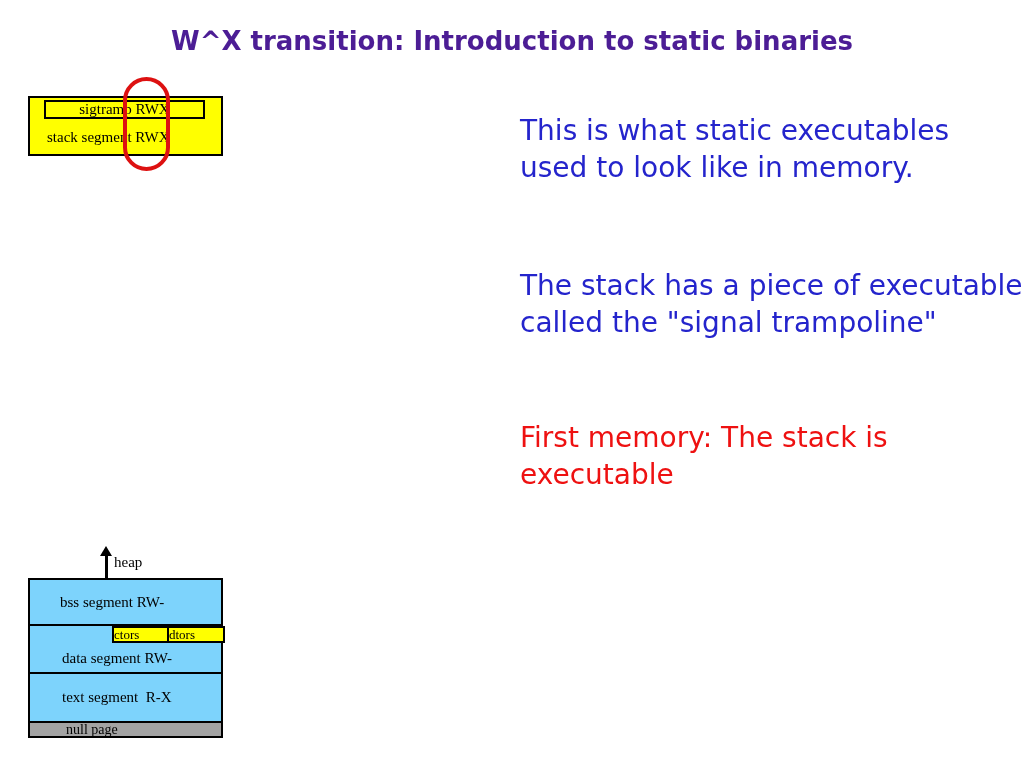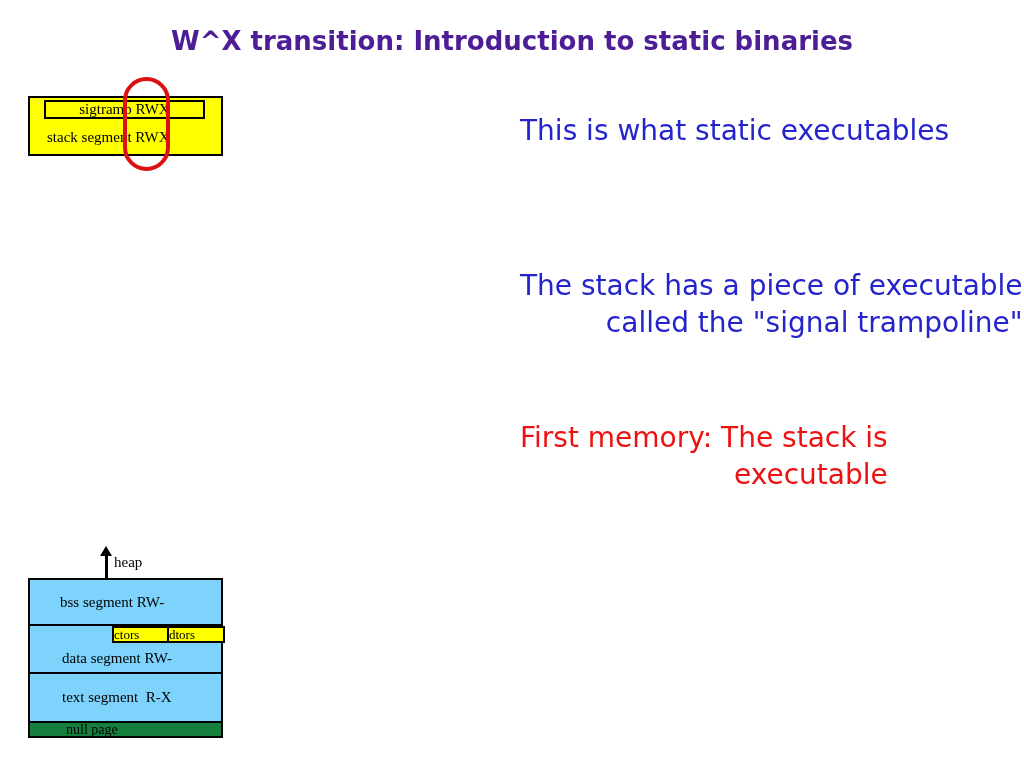--- a/index.html
+++ b/index.html
@@ -64,7 +64,6 @@
     left:520px;
     font-size:28px;
     line-height:37px;
-    text-align:right;
   }
   .note-blue{color:#2424cc;}
   .note-red{color:#ee1111;}

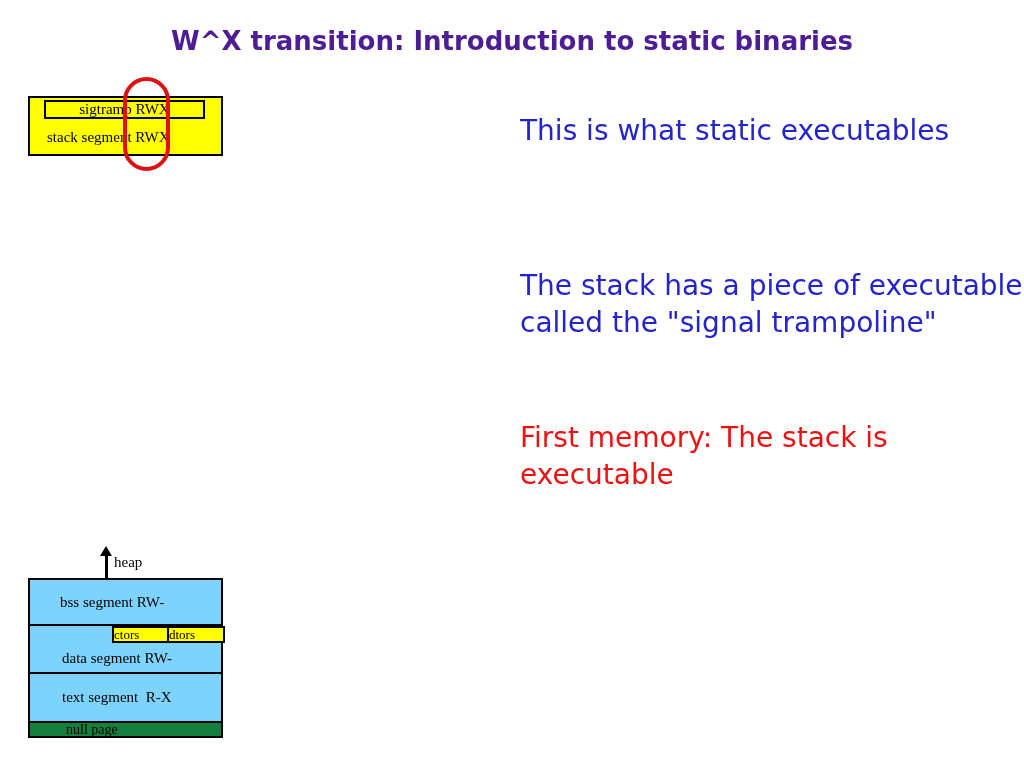--- a/index.html
+++ b/index.html
@@ -152,6 +152,7 @@
 
   <div class="note note-blue note-1">
     <div>This is what static executables</div>
+    <div>used to look like in memory.</div>
   </div>
 
   <div class="note note-blue note-2">

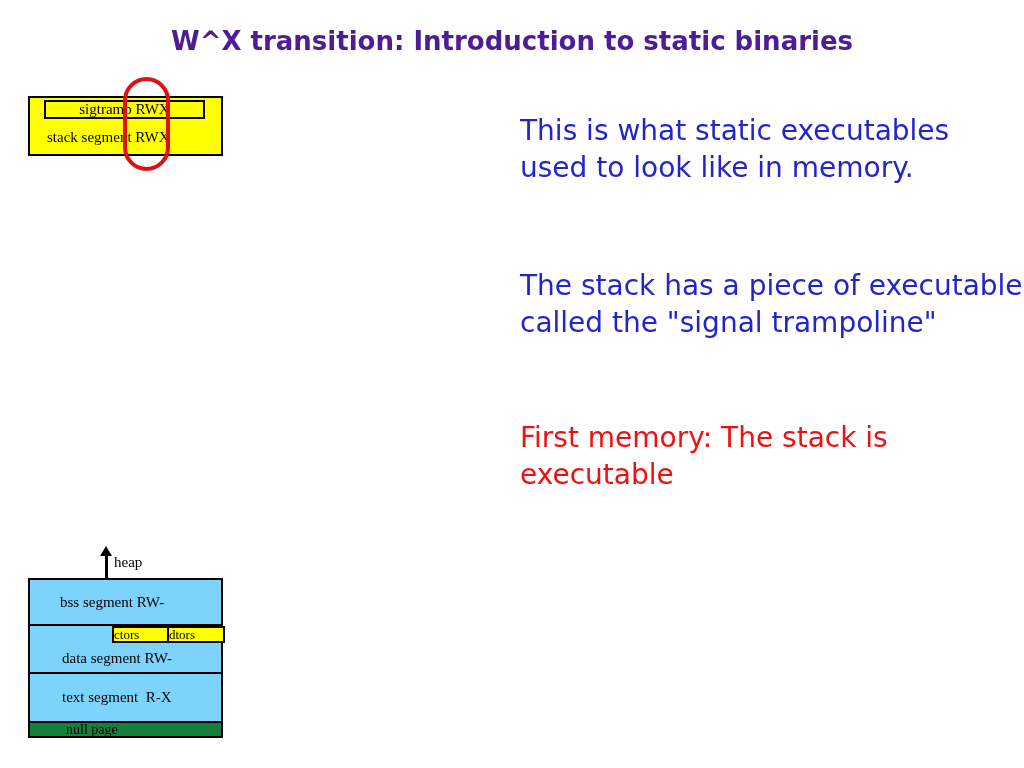--- a/index.html
+++ b/index.html
@@ -112,7 +112,7 @@
   .box-bss{height:48px;}
   .box-data{height:50px;}
   .box-text{height:51px;}
-  .box-null{height:17px;background:#15803d;}
+  .box-null{height:17px;background:#a3a3a3;}
   .mem-label{
     position:absolute;
     font-size:15px;

